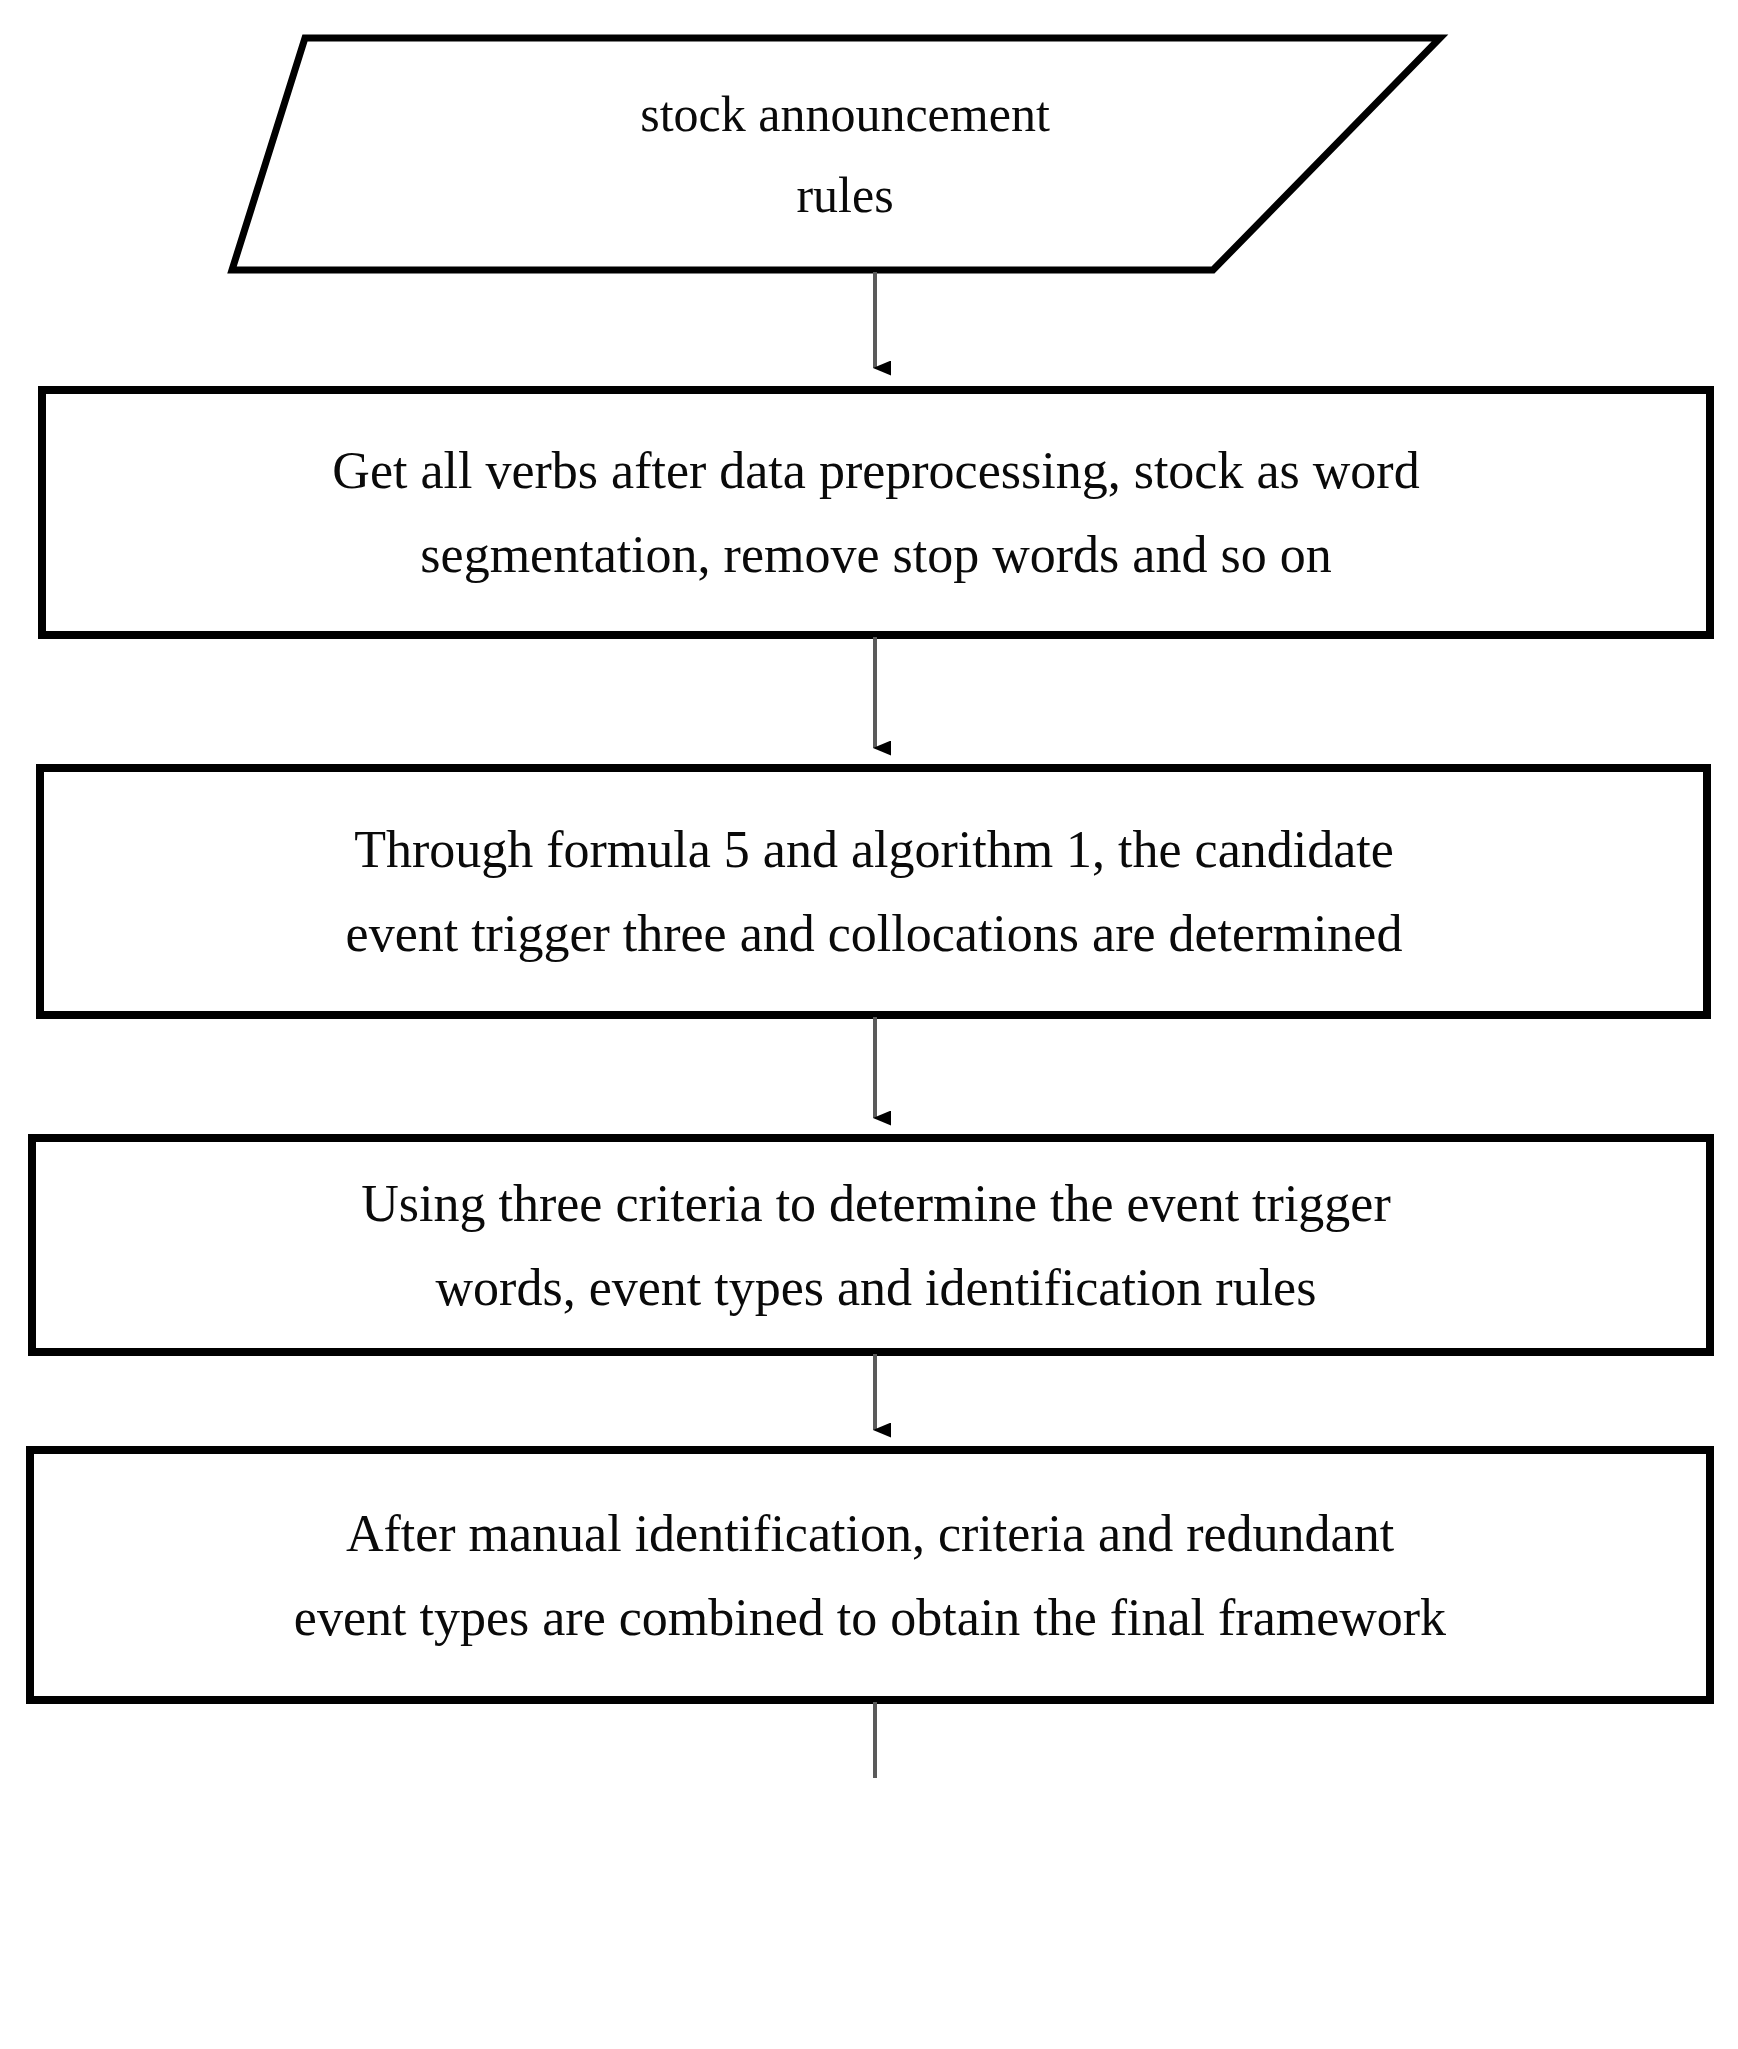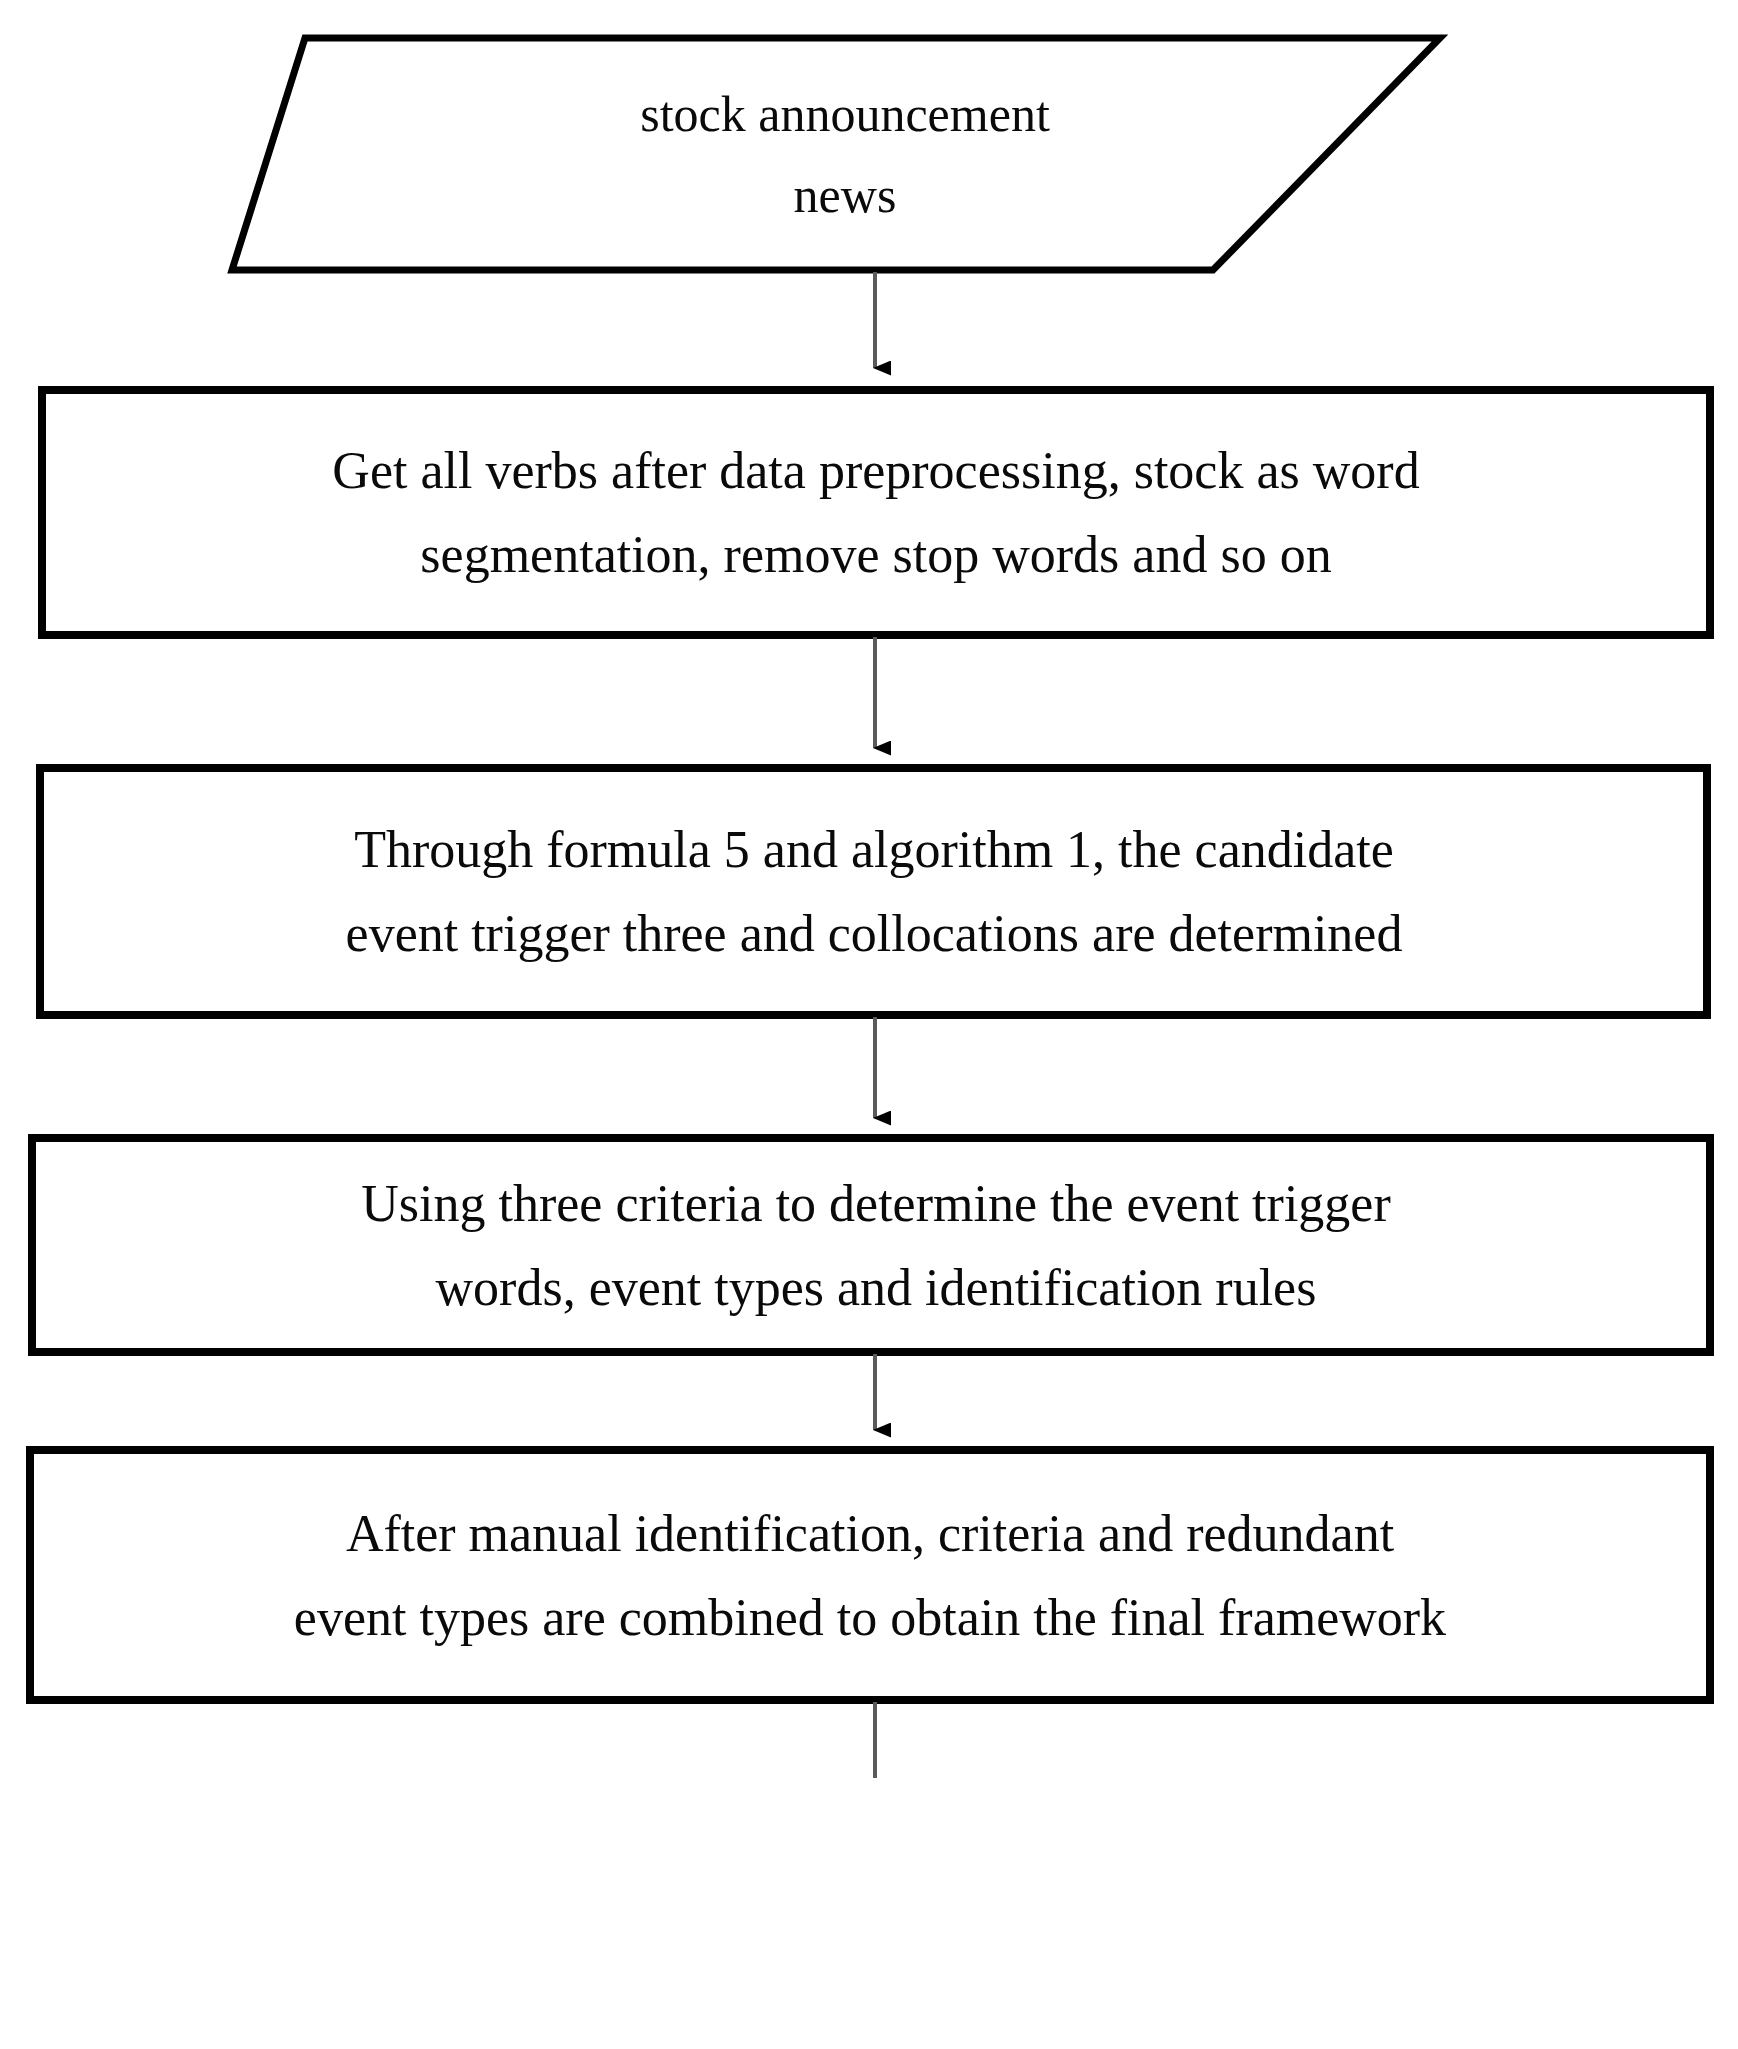--- a/index.html
+++ b/index.html
@@ -119,7 +119,7 @@
 
   <div class="node-text" id="input-node-text">
     <span class="line">stock announcement</span>
-    <span class="line">news</span>
+    <span class="line">rules</span>
   </div>
 
   <div class="node-text" id="proc1-text">

